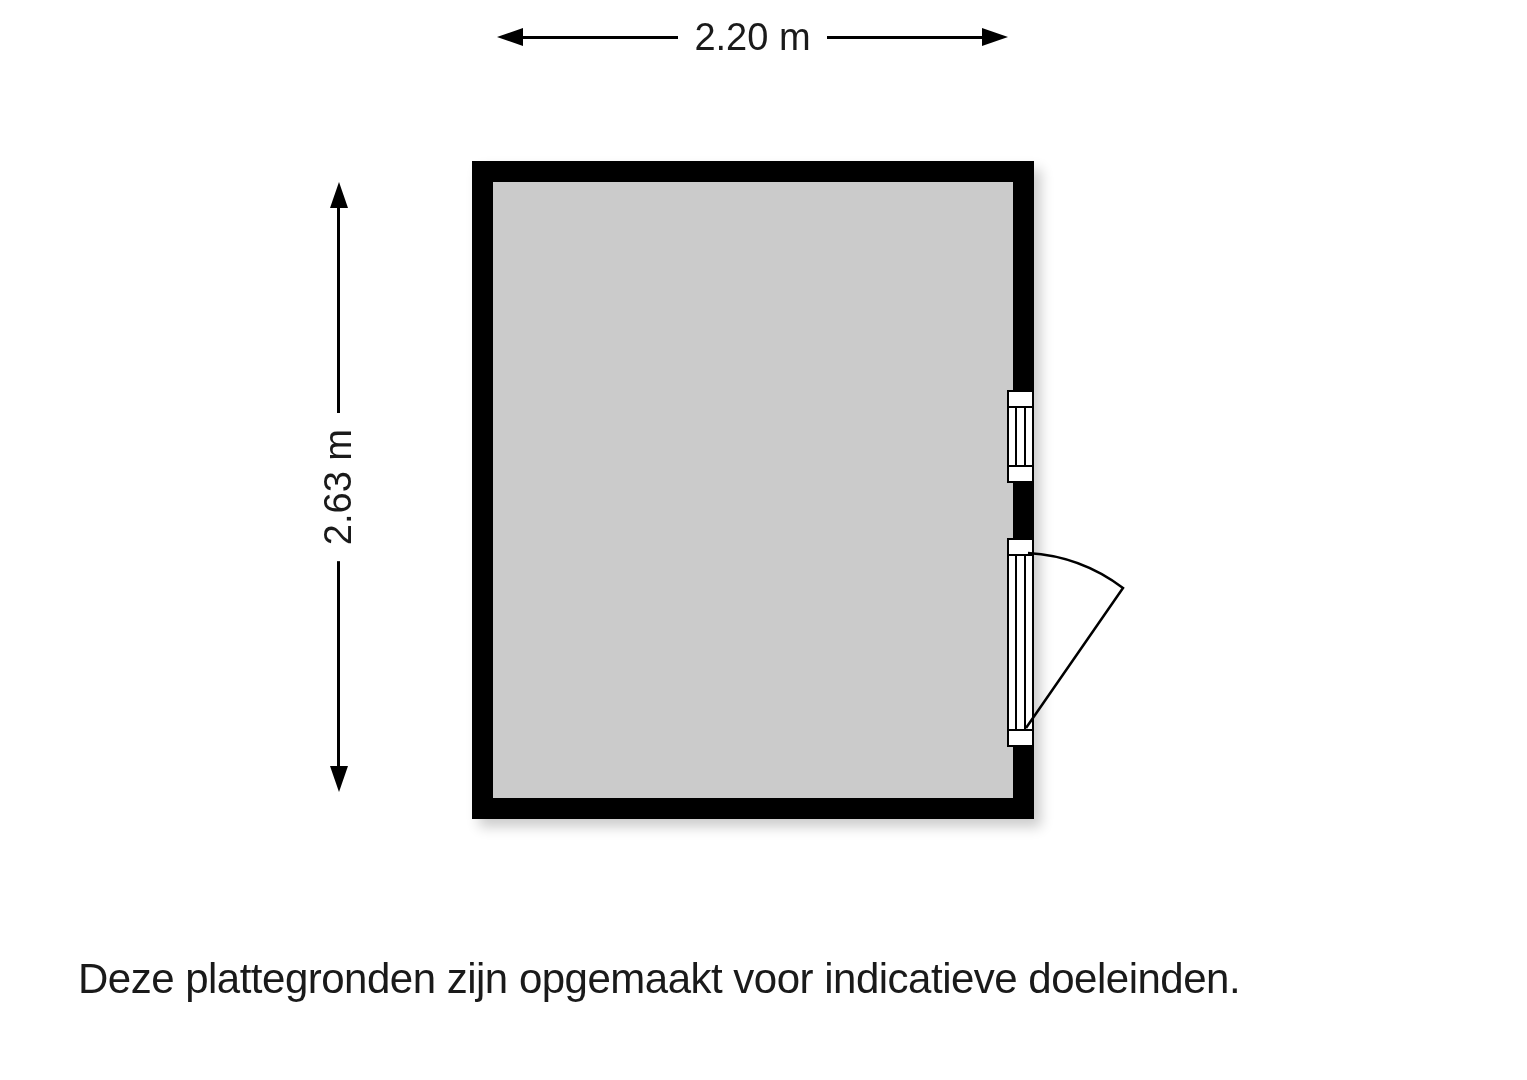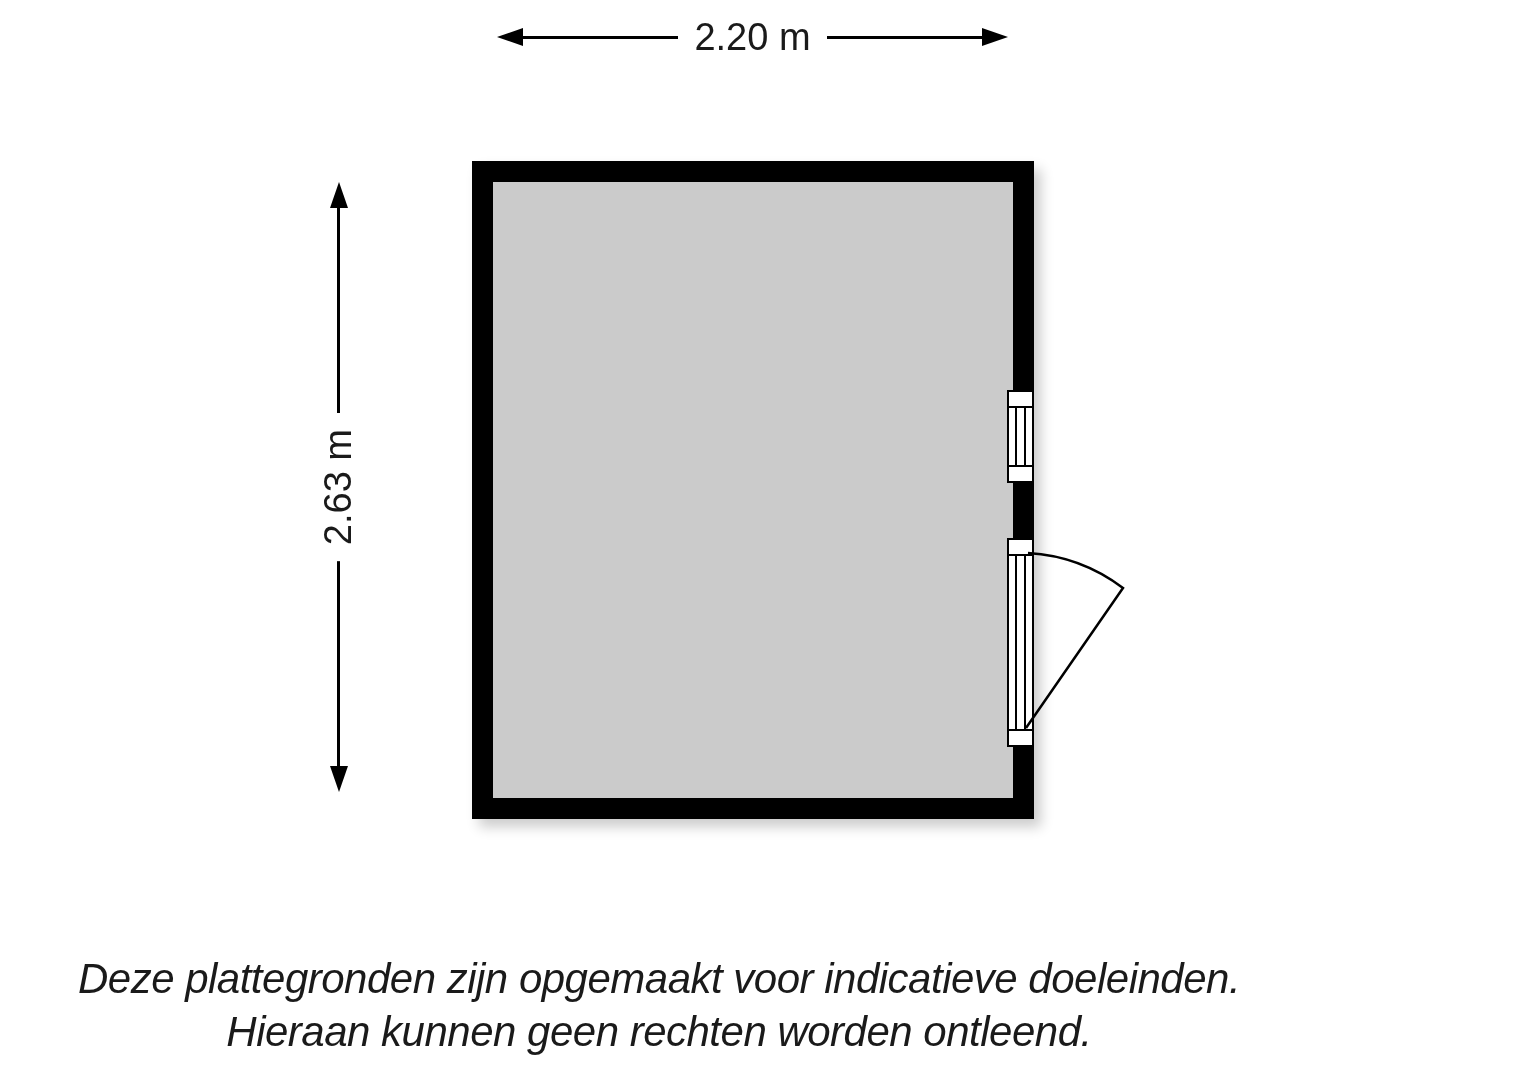--- a/index.html
+++ b/index.html
@@ -120,7 +120,6 @@
     line-height: 53px;
     color: var(--text);
     letter-spacing: -0.5px;
-    font-style: italic;
   }
 </style>
 </head>

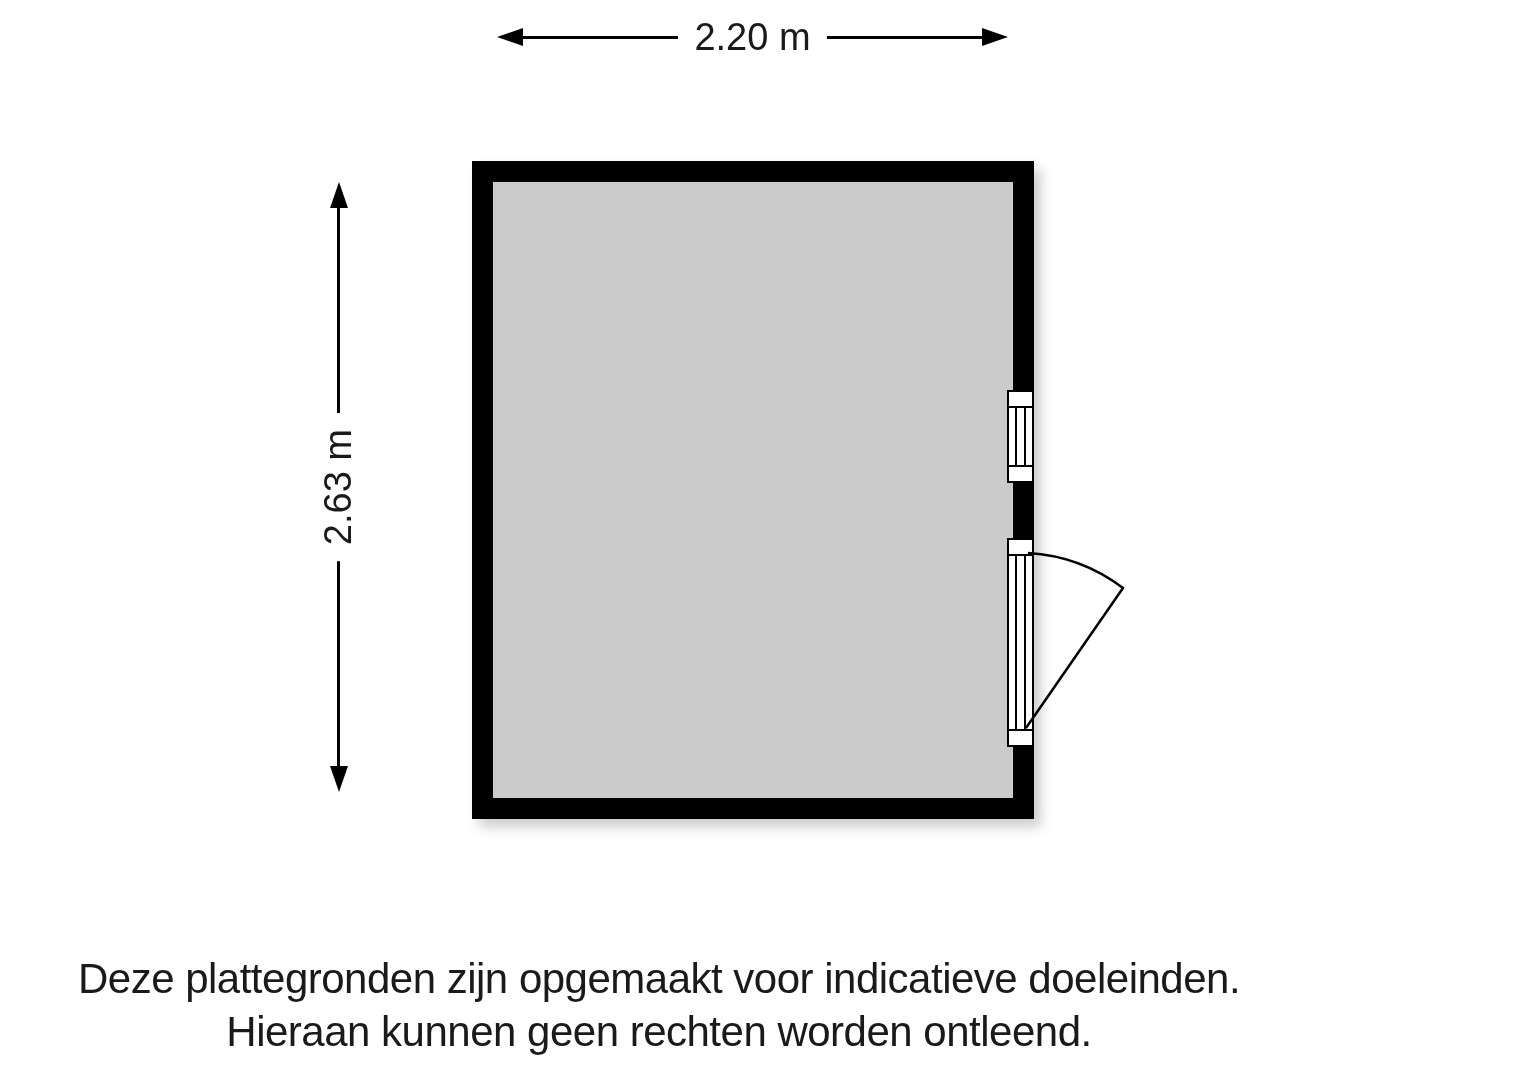--- a/index.html
+++ b/index.html
@@ -170,7 +170,6 @@
 
   <div class="disclaimer">
     <div>Deze plattegronden zijn opgemaakt voor indicatieve doeleinden.</div>
-    <div>Hieraan kunnen geen rechten worden ontleend.</div>
   </div>
 
 </div>

